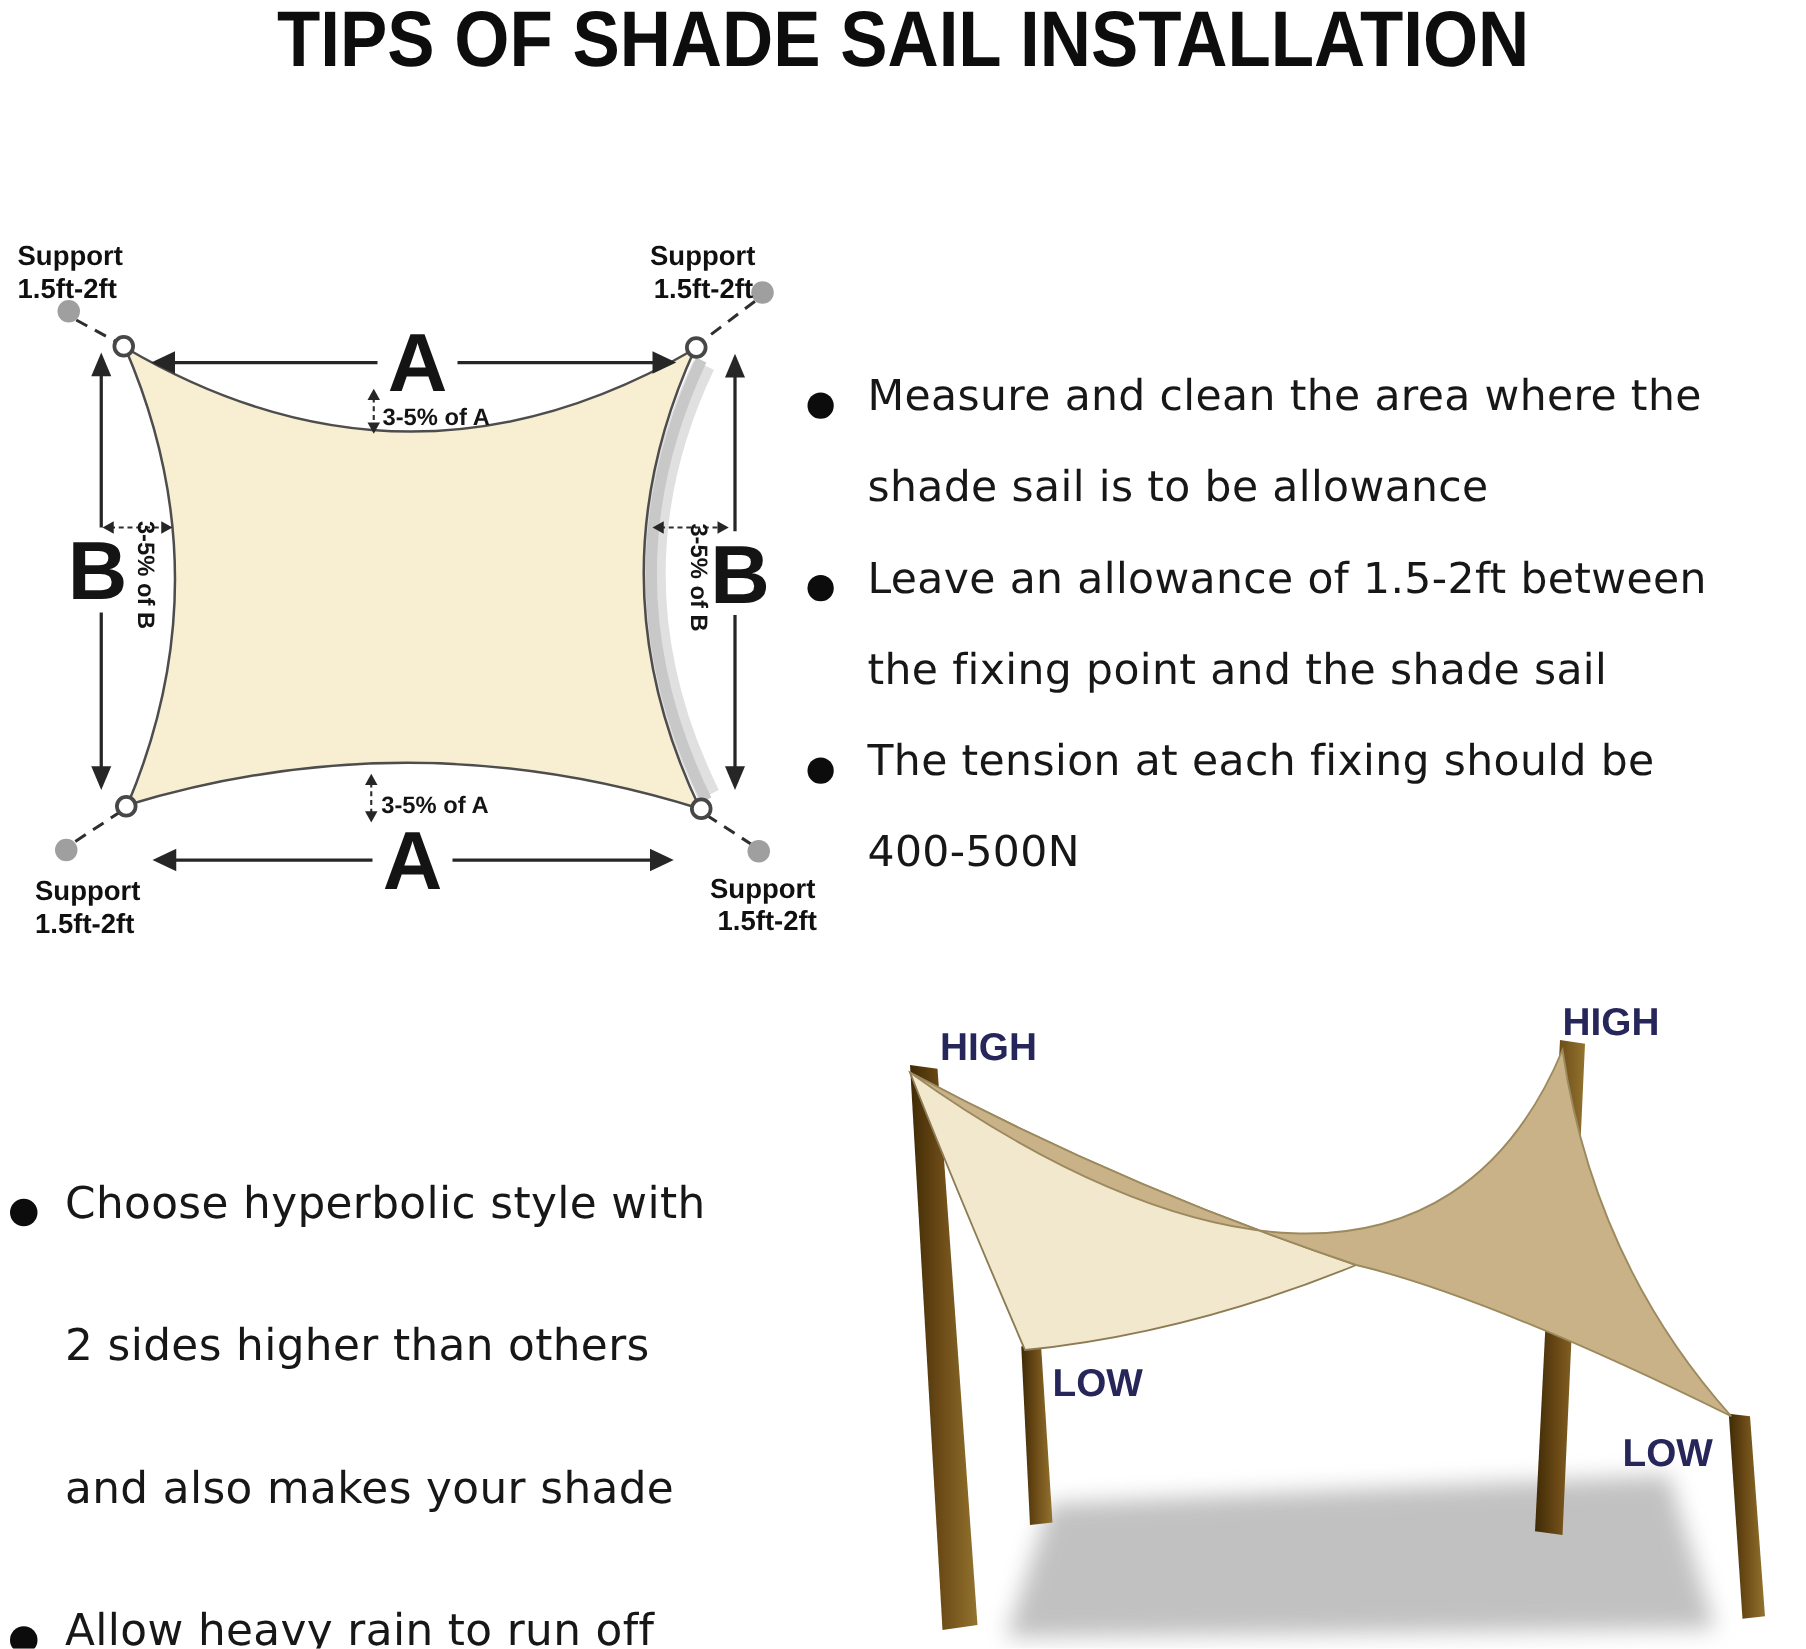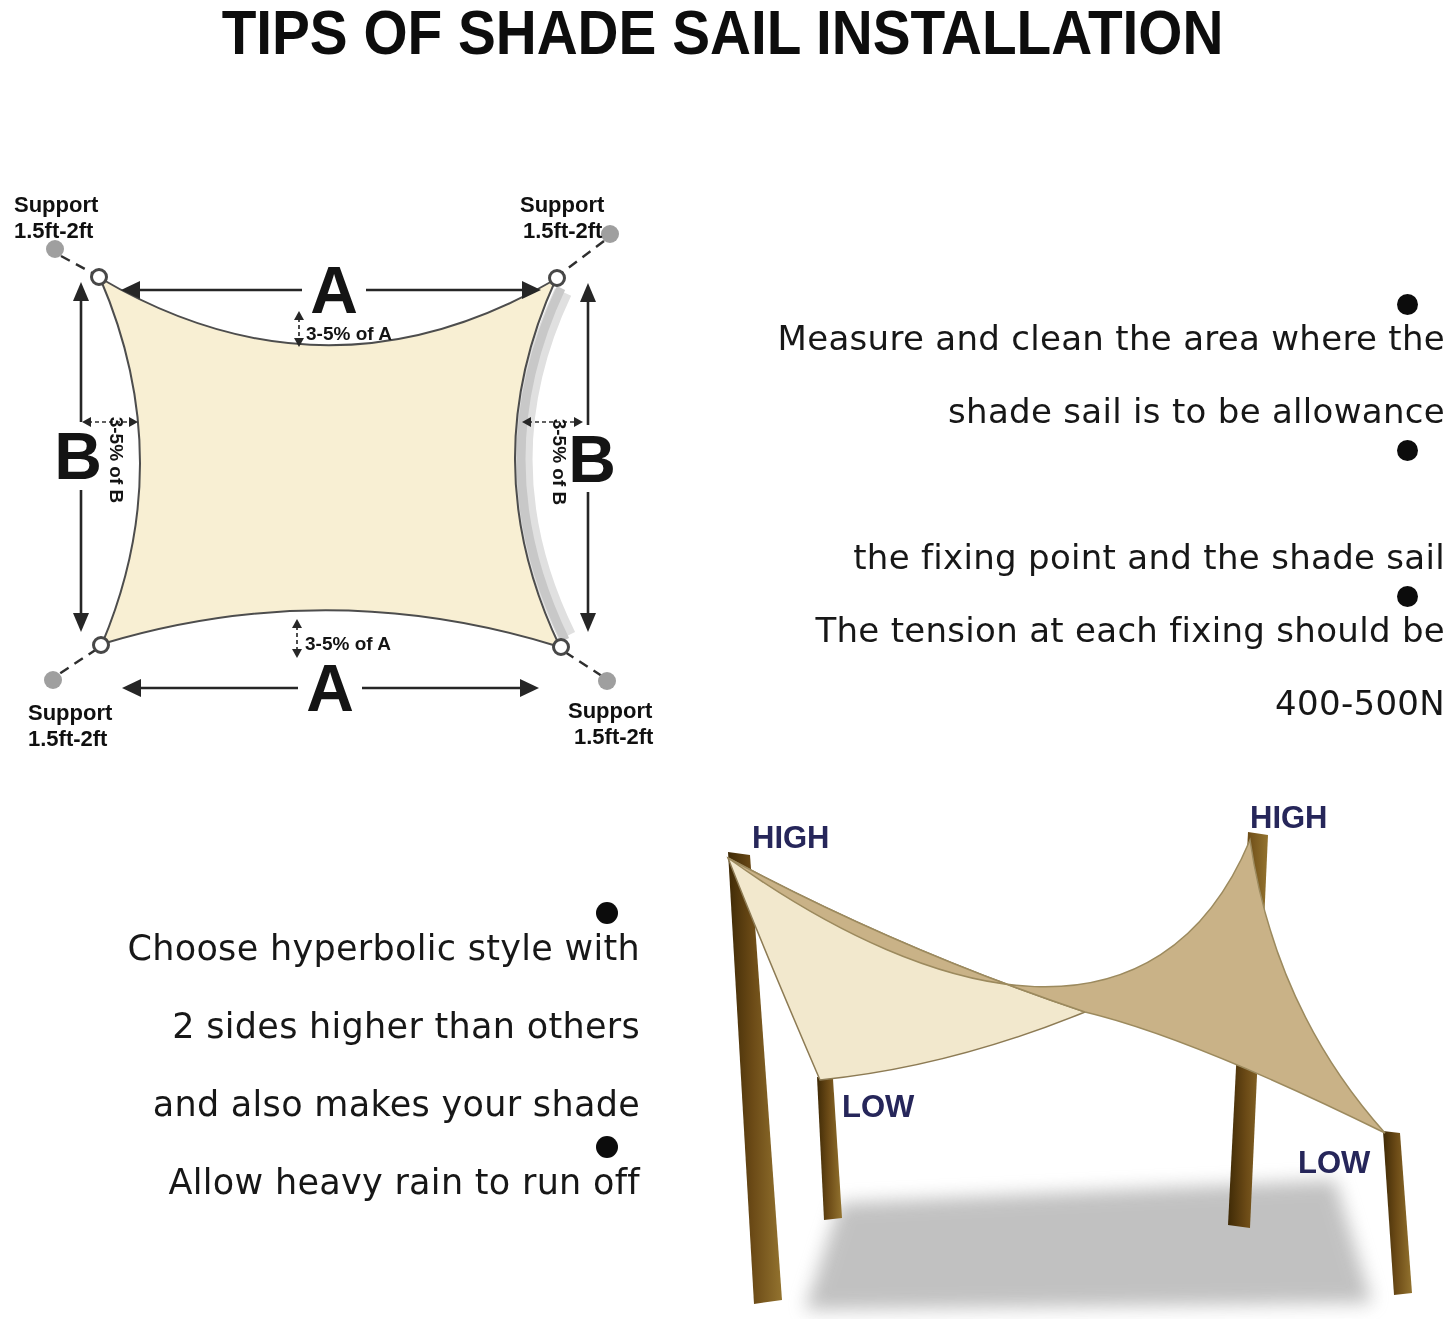--- a/index.html
+++ b/index.html
@@ -21,7 +21,7 @@
   .tips { position:absolute; }
   .tips-top { left:646px; top:281px; width:799px; }
   .tips-bottom { left:8px; top:888px; width:632px; }
-  .tip-row { display:flex; align-items:flex-end;flex-direction:column; }
+  .tip-row { display:flex; align-items:center; }
   .tips-top .tip-row { height:73px; }
   .tips-bottom .tip-row { height:78px; }
   .bullet { flex:0 0 auto; width:21px; height:21px; border-radius:50%; background:#0c0c0c; margin-top:13px; margin-right:27px; }

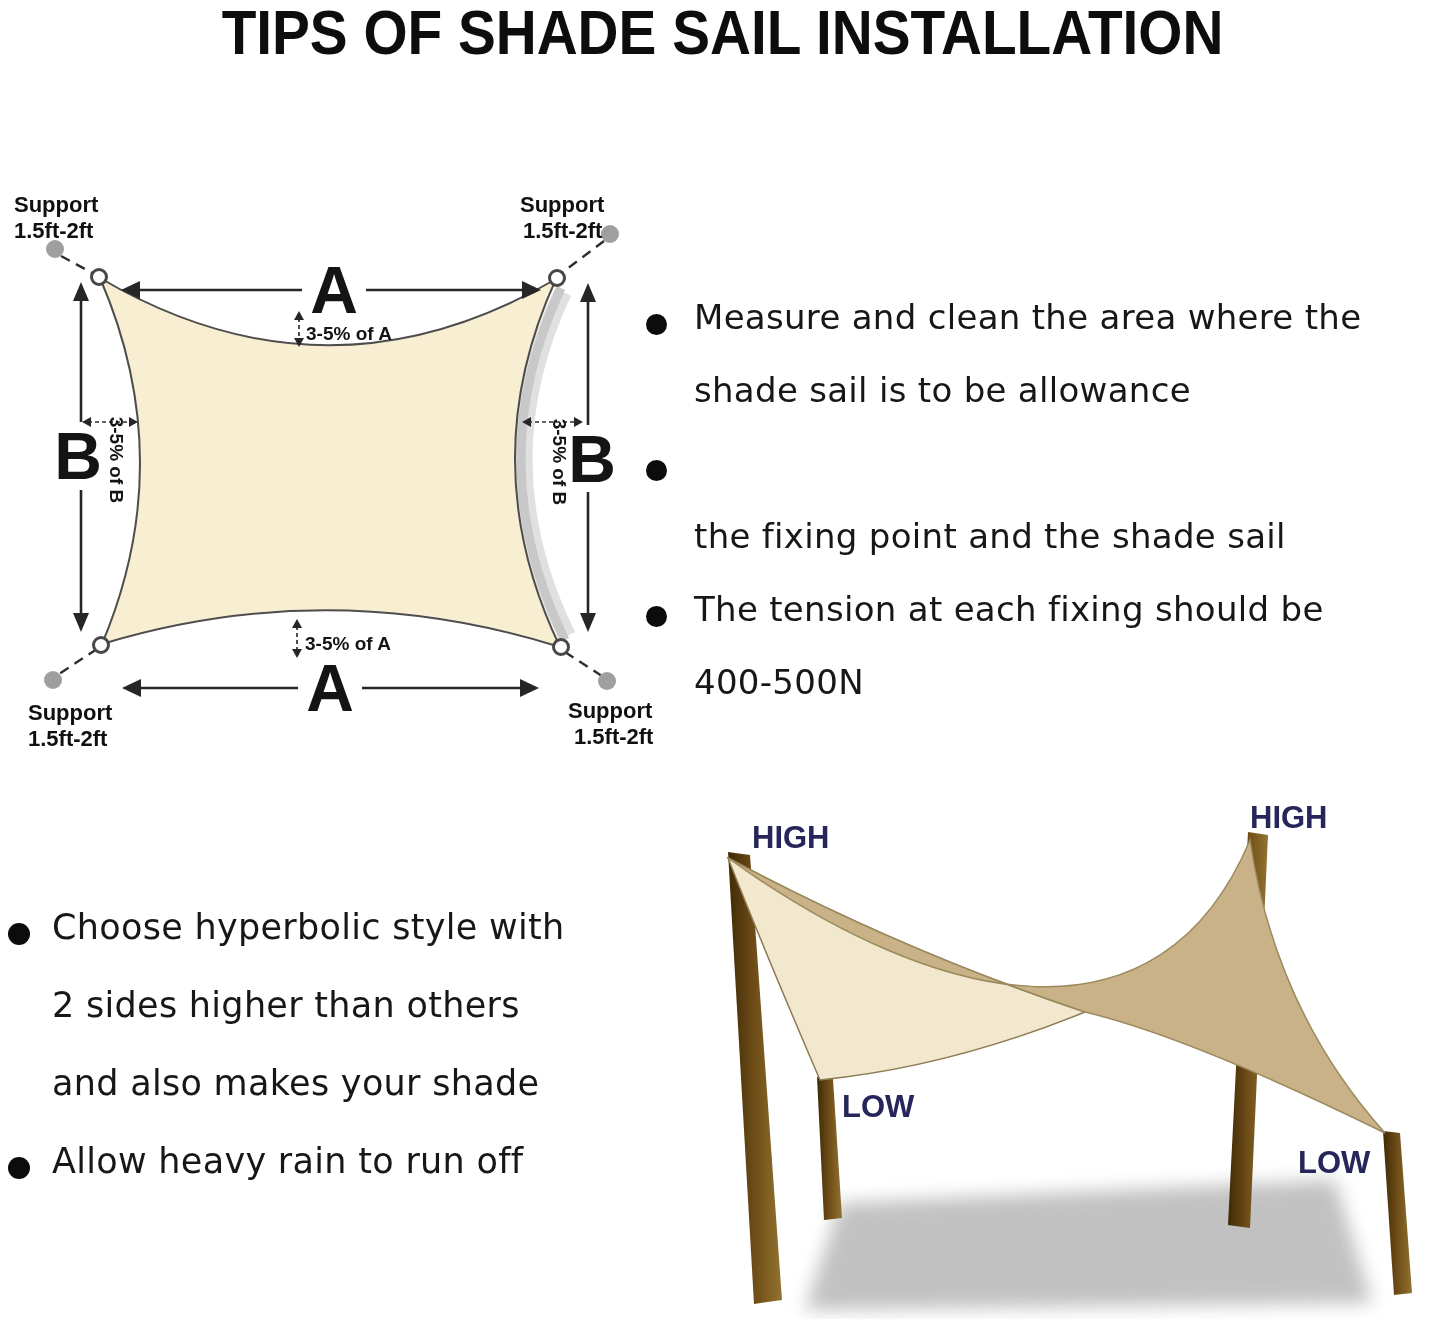--- a/index.html
+++ b/index.html
@@ -130,6 +130,7 @@
     </div>
     <div class="tip-row">
       <span class="bullet"></span>
+      <span class="tip-text">Leave an allowance of 1.5-2ft between</span>
     </div>
     <div class="tip-row">
       <span class="bullet hidden"></span>

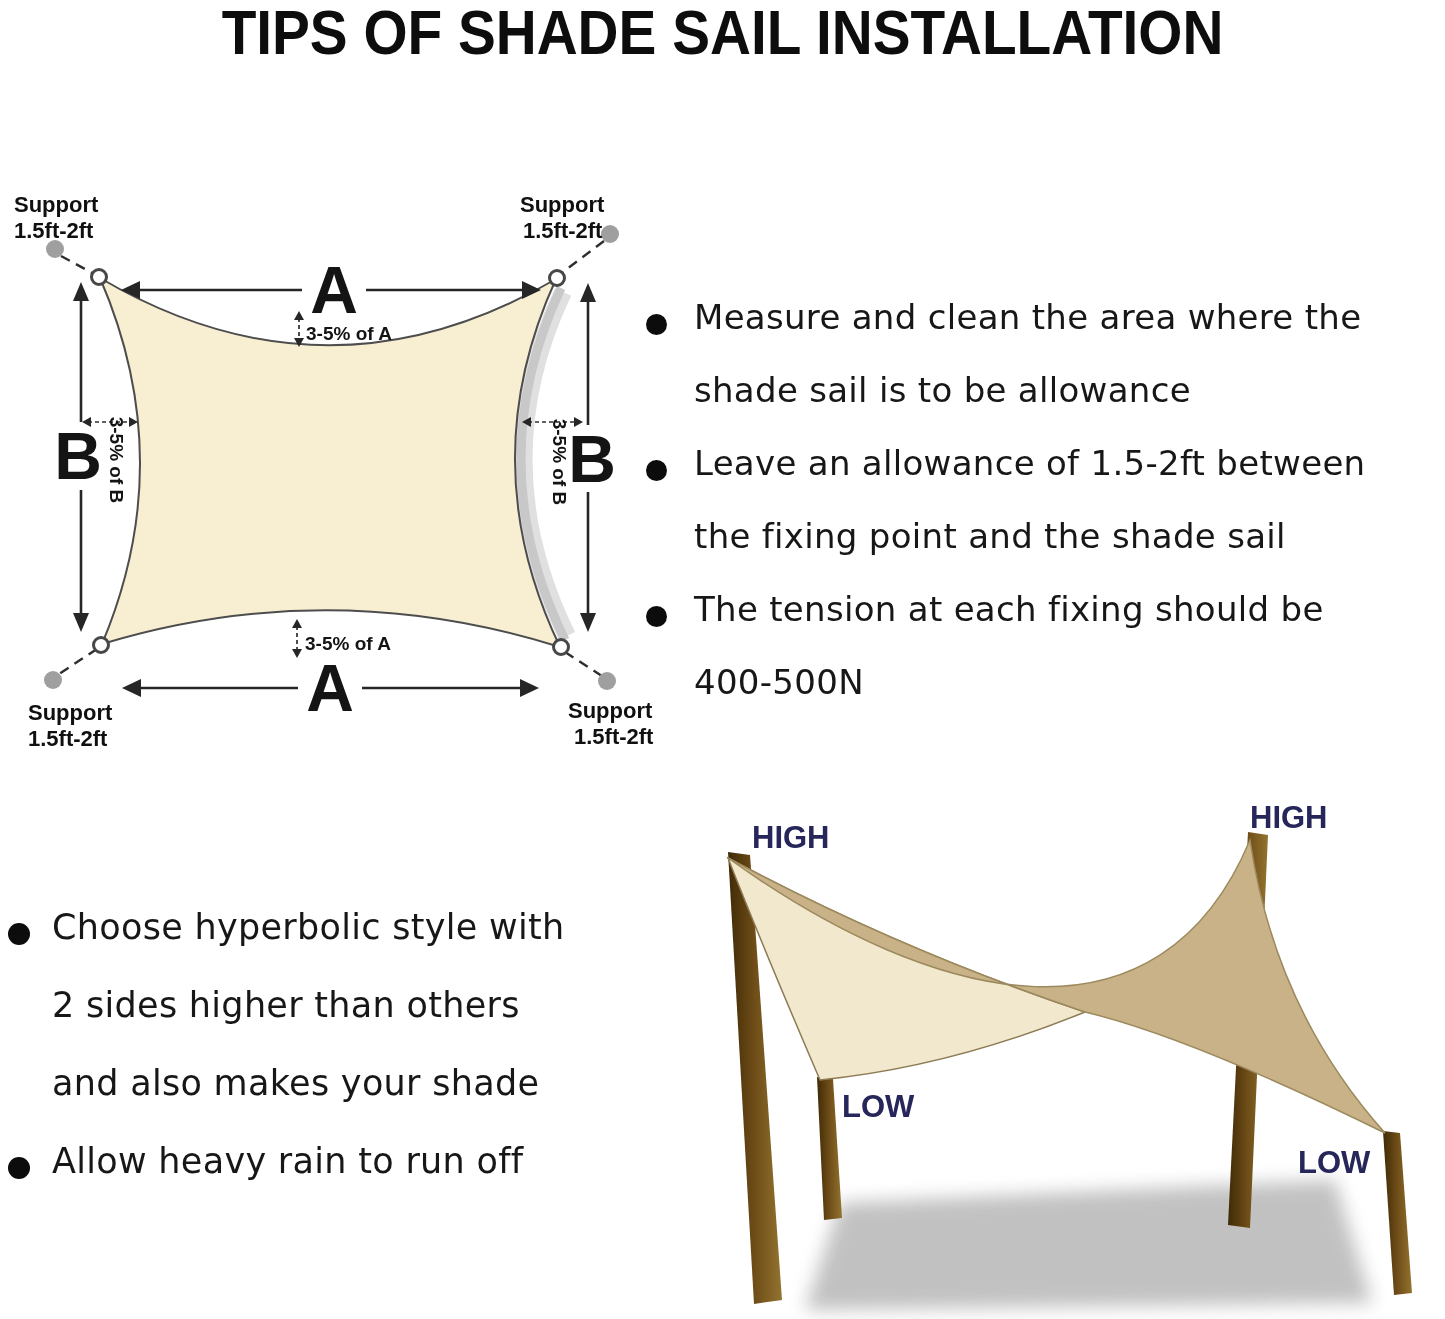--- a/index.html
+++ b/index.html
@@ -23,7 +23,7 @@
   .tips-bottom { left:8px; top:888px; width:632px; }
   .tip-row { display:flex; align-items:center; }
   .tips-top .tip-row { height:73px; }
-  .tips-bottom .tip-row { height:78px; }
+  .tips-bottom .tip-row { height:78px;margin-top:36px; }
   .bullet { flex:0 0 auto; width:21px; height:21px; border-radius:50%; background:#0c0c0c; margin-top:13px; margin-right:27px; }
   .tips-bottom .bullet { width:22px; height:22px; margin-right:22px; margin-top:14px; }
   .bullet.hidden { visibility:hidden; }

